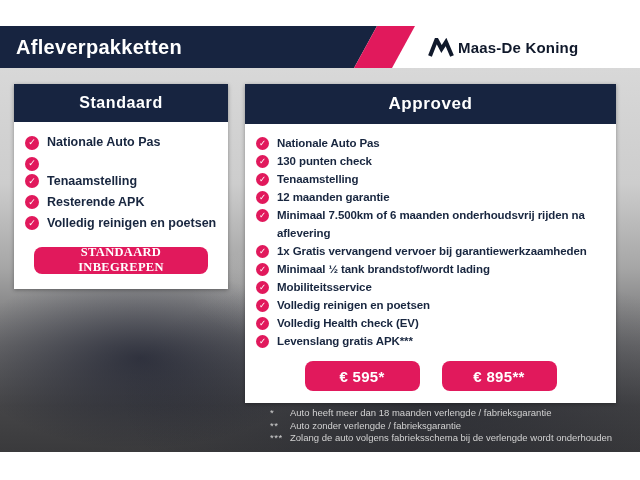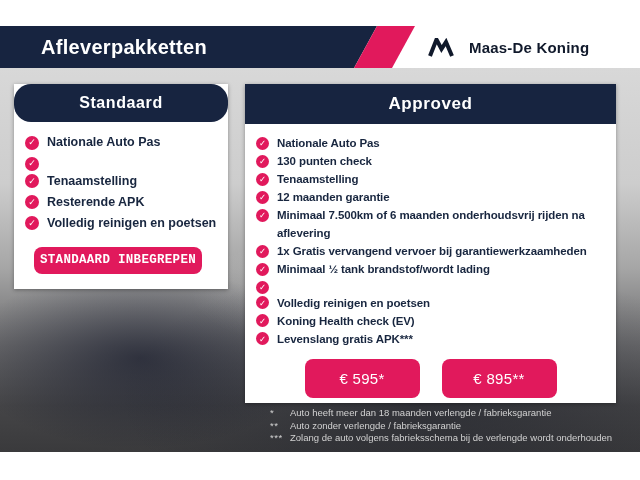--- a/index.html
+++ b/index.html
@@ -23,7 +23,7 @@
     clip-path:polygon(0 0,100% 0,calc(100% - 23px) 100%,0 100%);
     display:flex;align-items:center;
   }
-  .topbar-title{color:#ffffff;font-size:20px;font-weight:bold;padding-left:41px;letter-spacing:.3px;}
+  .topbar-title{color:#ffffff;font-size:20px;font-weight:bold;padding-left:16px;letter-spacing:.3px;}
   .topbar-pink{
     position:absolute;left:354px;top:0;width:61px;height:42px;background:#E1195C;
     clip-path:polygon(23px 0,100% 0,calc(100% - 23px) 100%,0 100%);

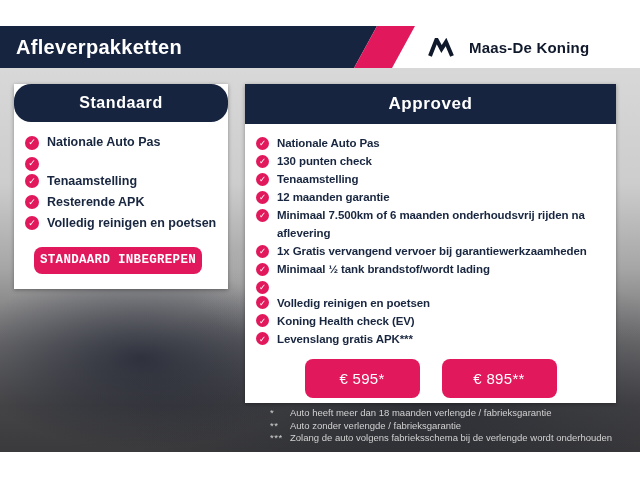--- a/index.html
+++ b/index.html
@@ -28,7 +28,7 @@
     position:absolute;left:354px;top:0;width:61px;height:42px;background:#E1195C;
     clip-path:polygon(23px 0,100% 0,calc(100% - 23px) 100%,0 100%);
   }
-  .brand{position:absolute;left:428px;top:0;height:42px;display:flex;align-items:center;gap:15px;}
+  .brand{position:absolute;left:428px;top:0;height:42px;display:flex;align-items:center;gap:4px;}
   .brand svg{display:block;}
   .brand-name{font-size:15px;font-weight:bold;color:#10192B;letter-spacing:.2px;}
   

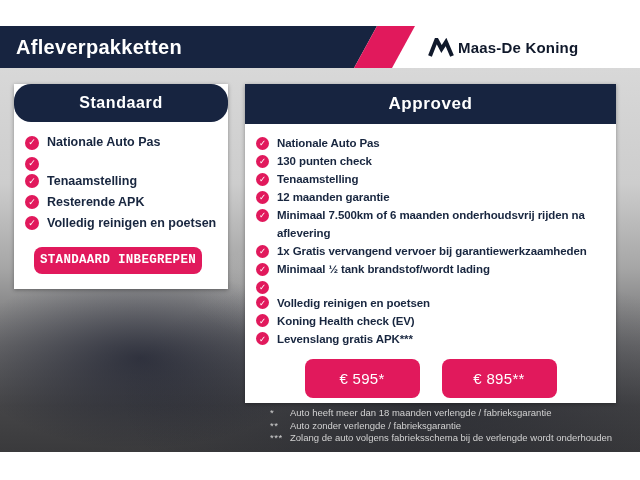--- a/index.html
+++ b/index.html
@@ -39,7 +39,7 @@
     background:#172440;color:#ffffff;font-weight:bold;
     display:flex;align-items:center;justify-content:center;letter-spacing:.6px;
   }
-  .card-standard .card-header{height:38px;font-size:16px;border-radius:17px;}
+  .card-standard .card-header{height:38px;font-size:16px;}
   .card-approved .card-header{height:40px;font-size:17px;}
   .card-body{padding:10px 11px 0 11px;}
   ul.features{list-style:none;margin:0;padding:0;}

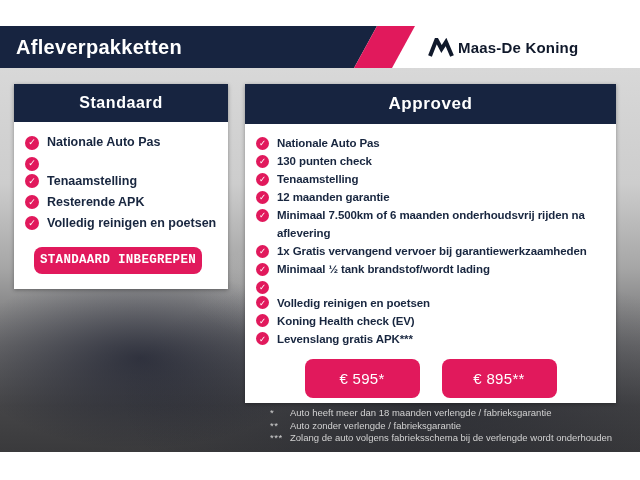--- a/index.html
+++ b/index.html
@@ -56,7 +56,7 @@
     display:flex;align-items:center;justify-content:center;
     margin:13px 9px 0 9px;height:27px;border-radius:8px;border:none;
     background:#E1195C;color:#ffffff;font-weight:bold;font-size:12.5px;letter-spacing:.3px;
-    font-family:Liberation Mono, monospace;cursor:pointer;
+    font-family:Liberation Serif, serif;cursor:pointer;
   }
   .price-row{display:flex;justify-content:center;gap:22px;margin-top:11px;}
   .price-btn{

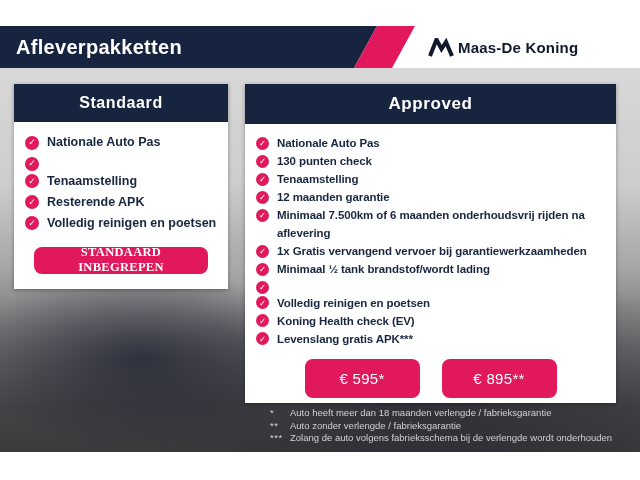--- a/index.html
+++ b/index.html
@@ -159,6 +159,7 @@
         </li>
         <li class="feature">
           <span class="check">✓</span>
+          <span>Mobiliteitsservice</span>
         </li>
         <li class="feature">
           <span class="check">✓</span>

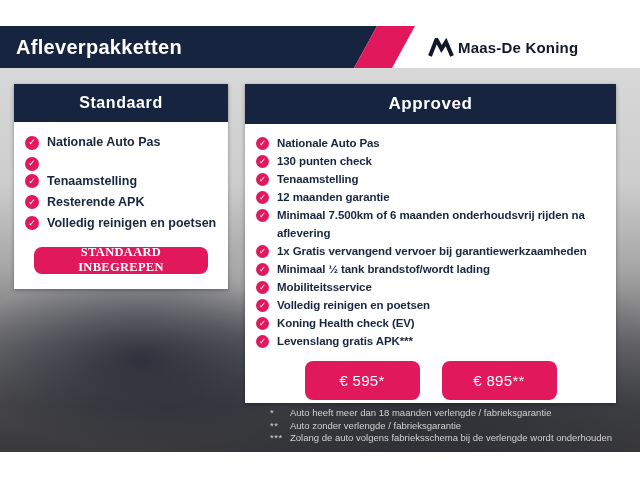--- a/index.html
+++ b/index.html
@@ -167,7 +167,7 @@
         </li>
         <li class="feature">
           <span class="check">✓</span>
-          <span>Koning Health check (EV)</span>
+          <span>Volledig Health check (EV)</span>
         </li>
         <li class="feature">
           <span class="check">✓</span>

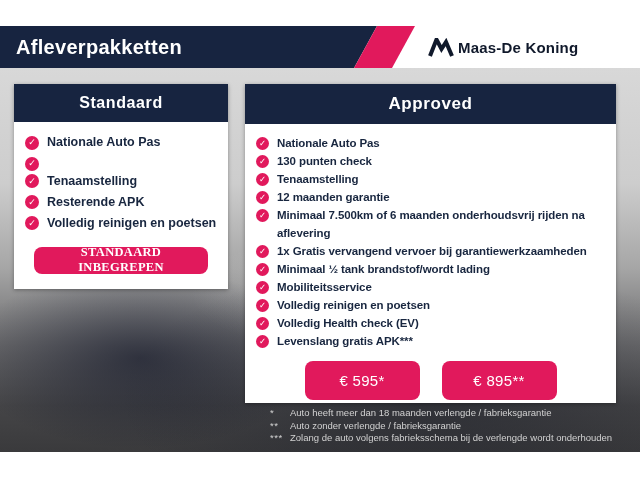--- a/index.html
+++ b/index.html
@@ -60,8 +60,8 @@
   }
   .price-row{display:flex;justify-content:center;gap:22px;margin-top:11px;}
   .price-btn{
-    width:115px;height:39px;border-radius:8px;border:none;
-    background:#E1195C;color:#ffffff;font-weight:normal;font-size:15px;
+    width:115px;height:30px;border-radius:8px;border:none;
+    background:#E1195C;color:#ffffff;font-weight:bold;font-size:15px;
     display:flex;align-items:center;justify-content:center;
     font-family:inherit;cursor:pointer;letter-spacing:.3px;
   }

